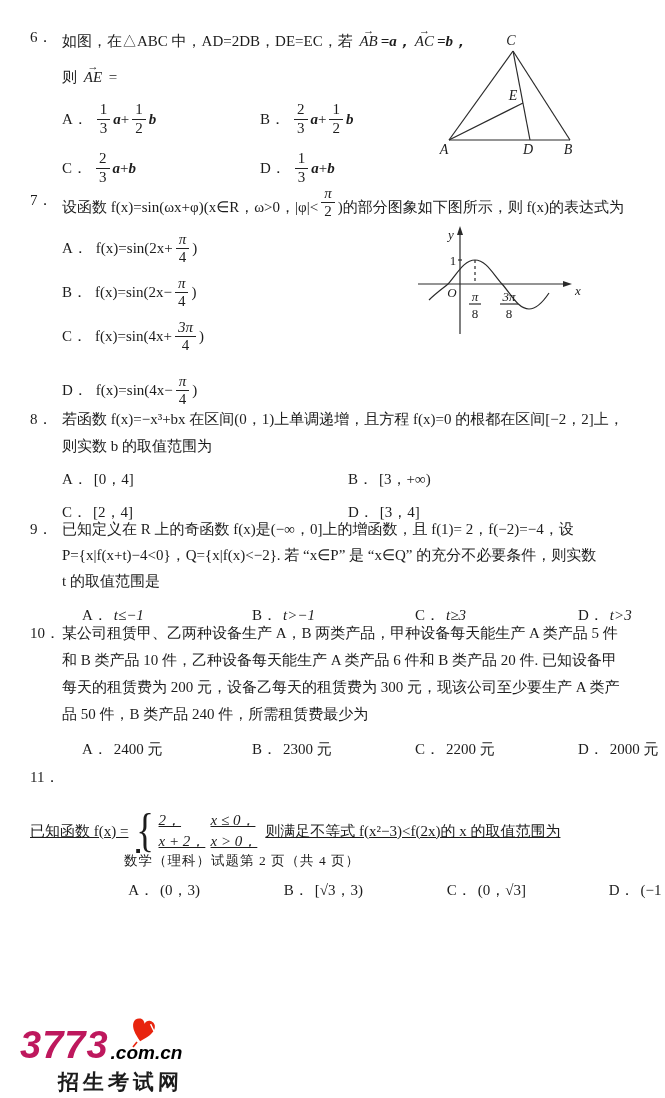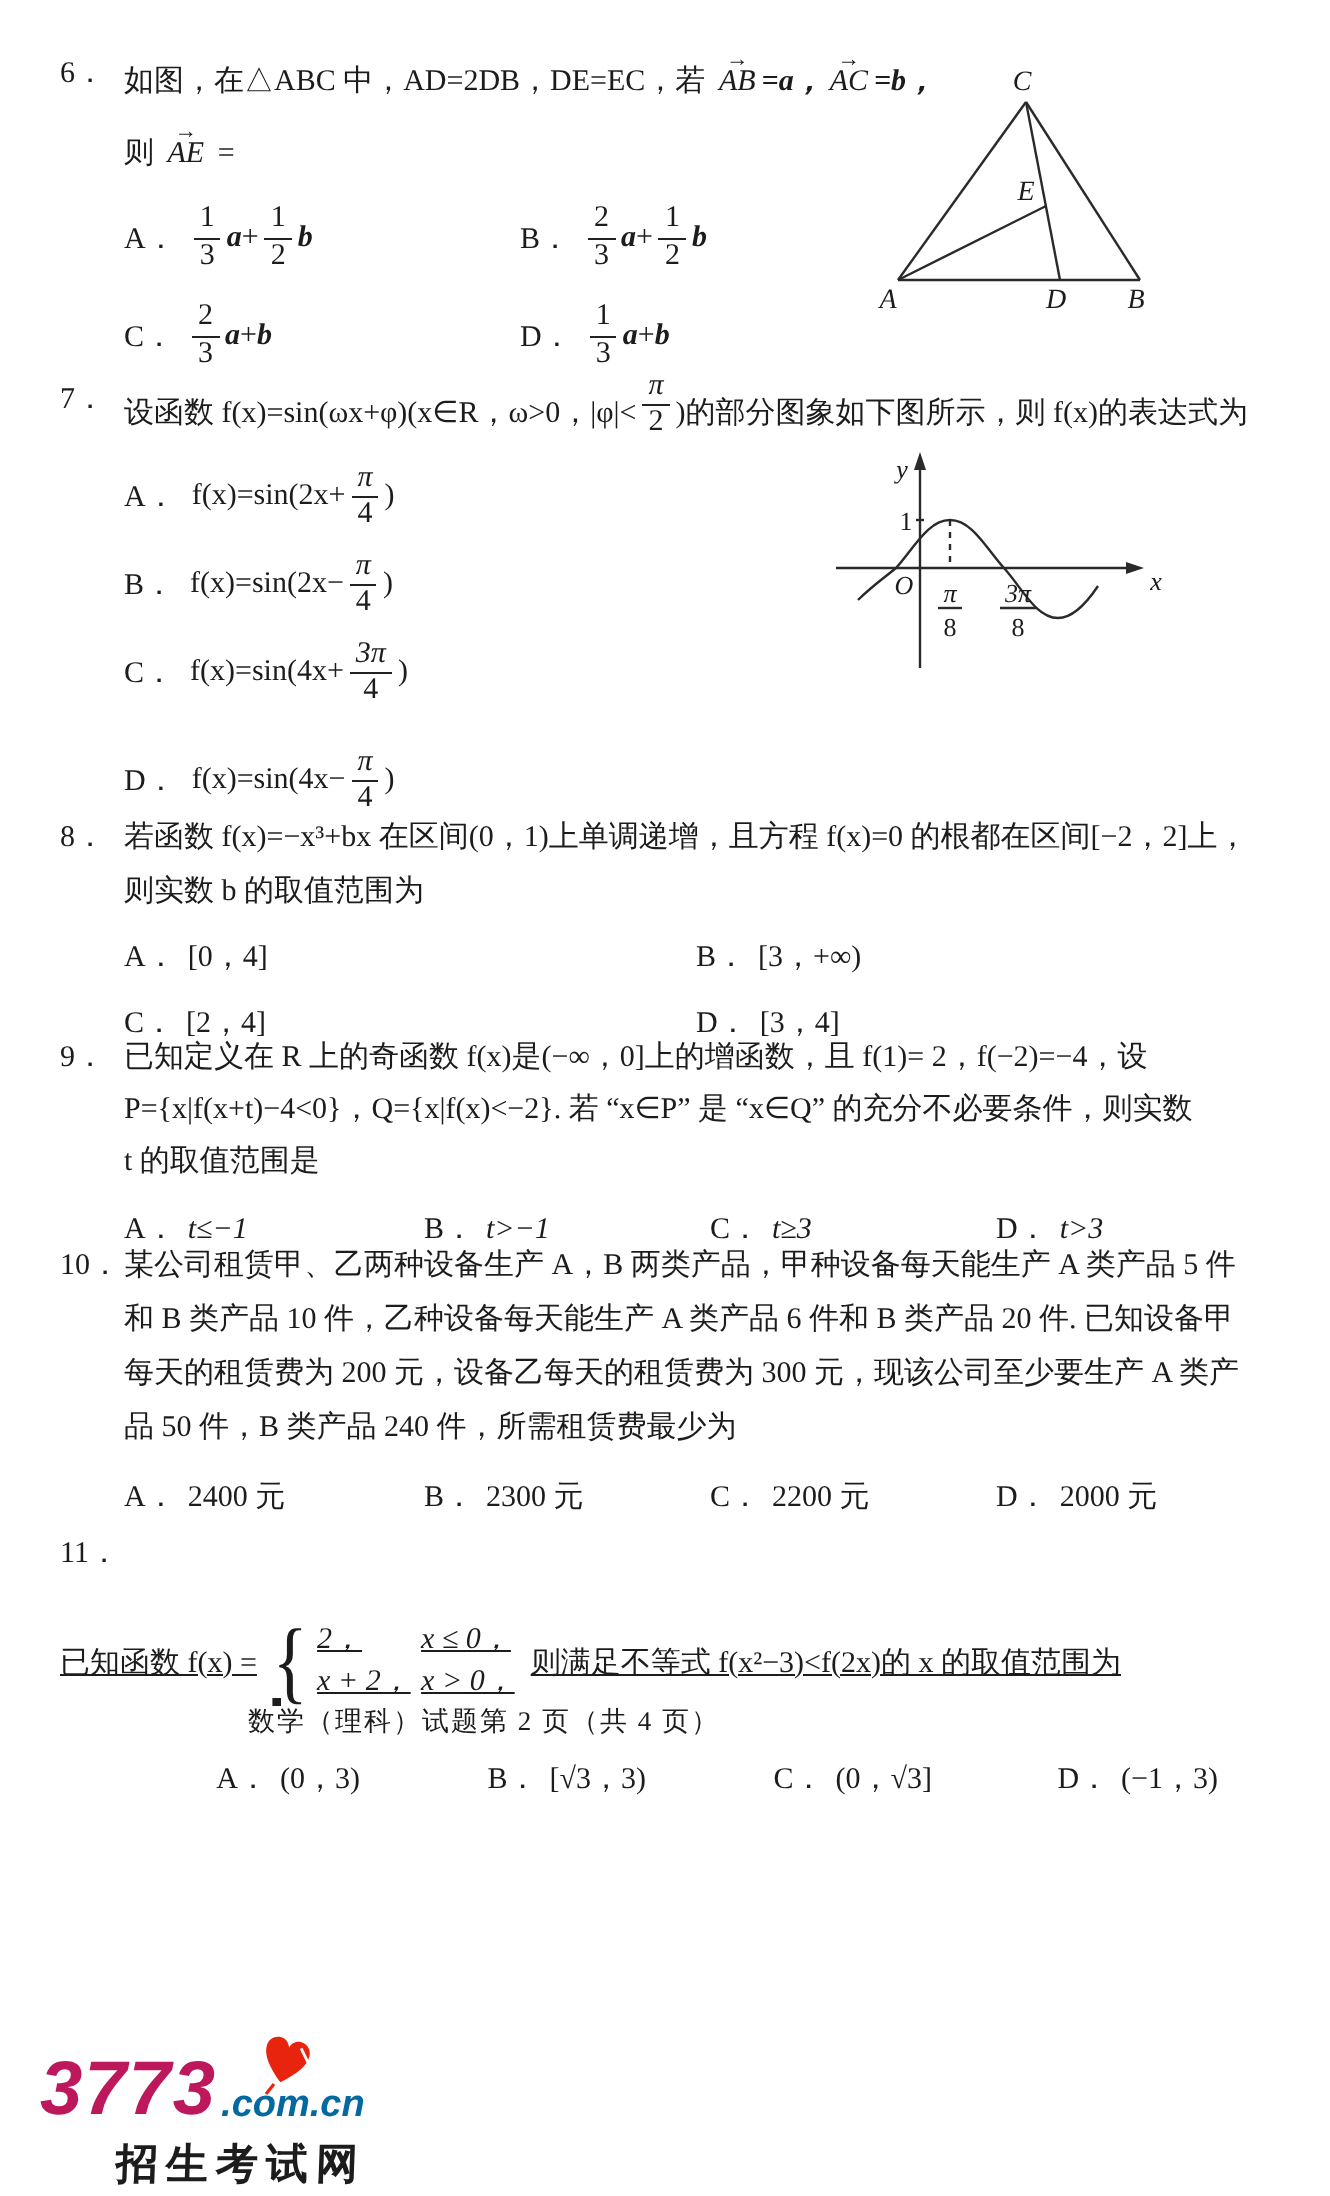--- a/index.html
+++ b/index.html
@@ -34,7 +34,7 @@
   .optrow2{display:flex;margin-top:5px;line-height:28px;}
   .optrow2 .opt{width:286px;}
   .optrow4{display:flex;margin-top:7px;line-height:28px;}
-  .optrow4 .opt{width:143px;}
+  .optrow4 .opt{width:143px;margin-left:20px;}
   .optrow4 .opt:first-child{width:150px;}
   .opt .lab{margin-right:6px;}
   

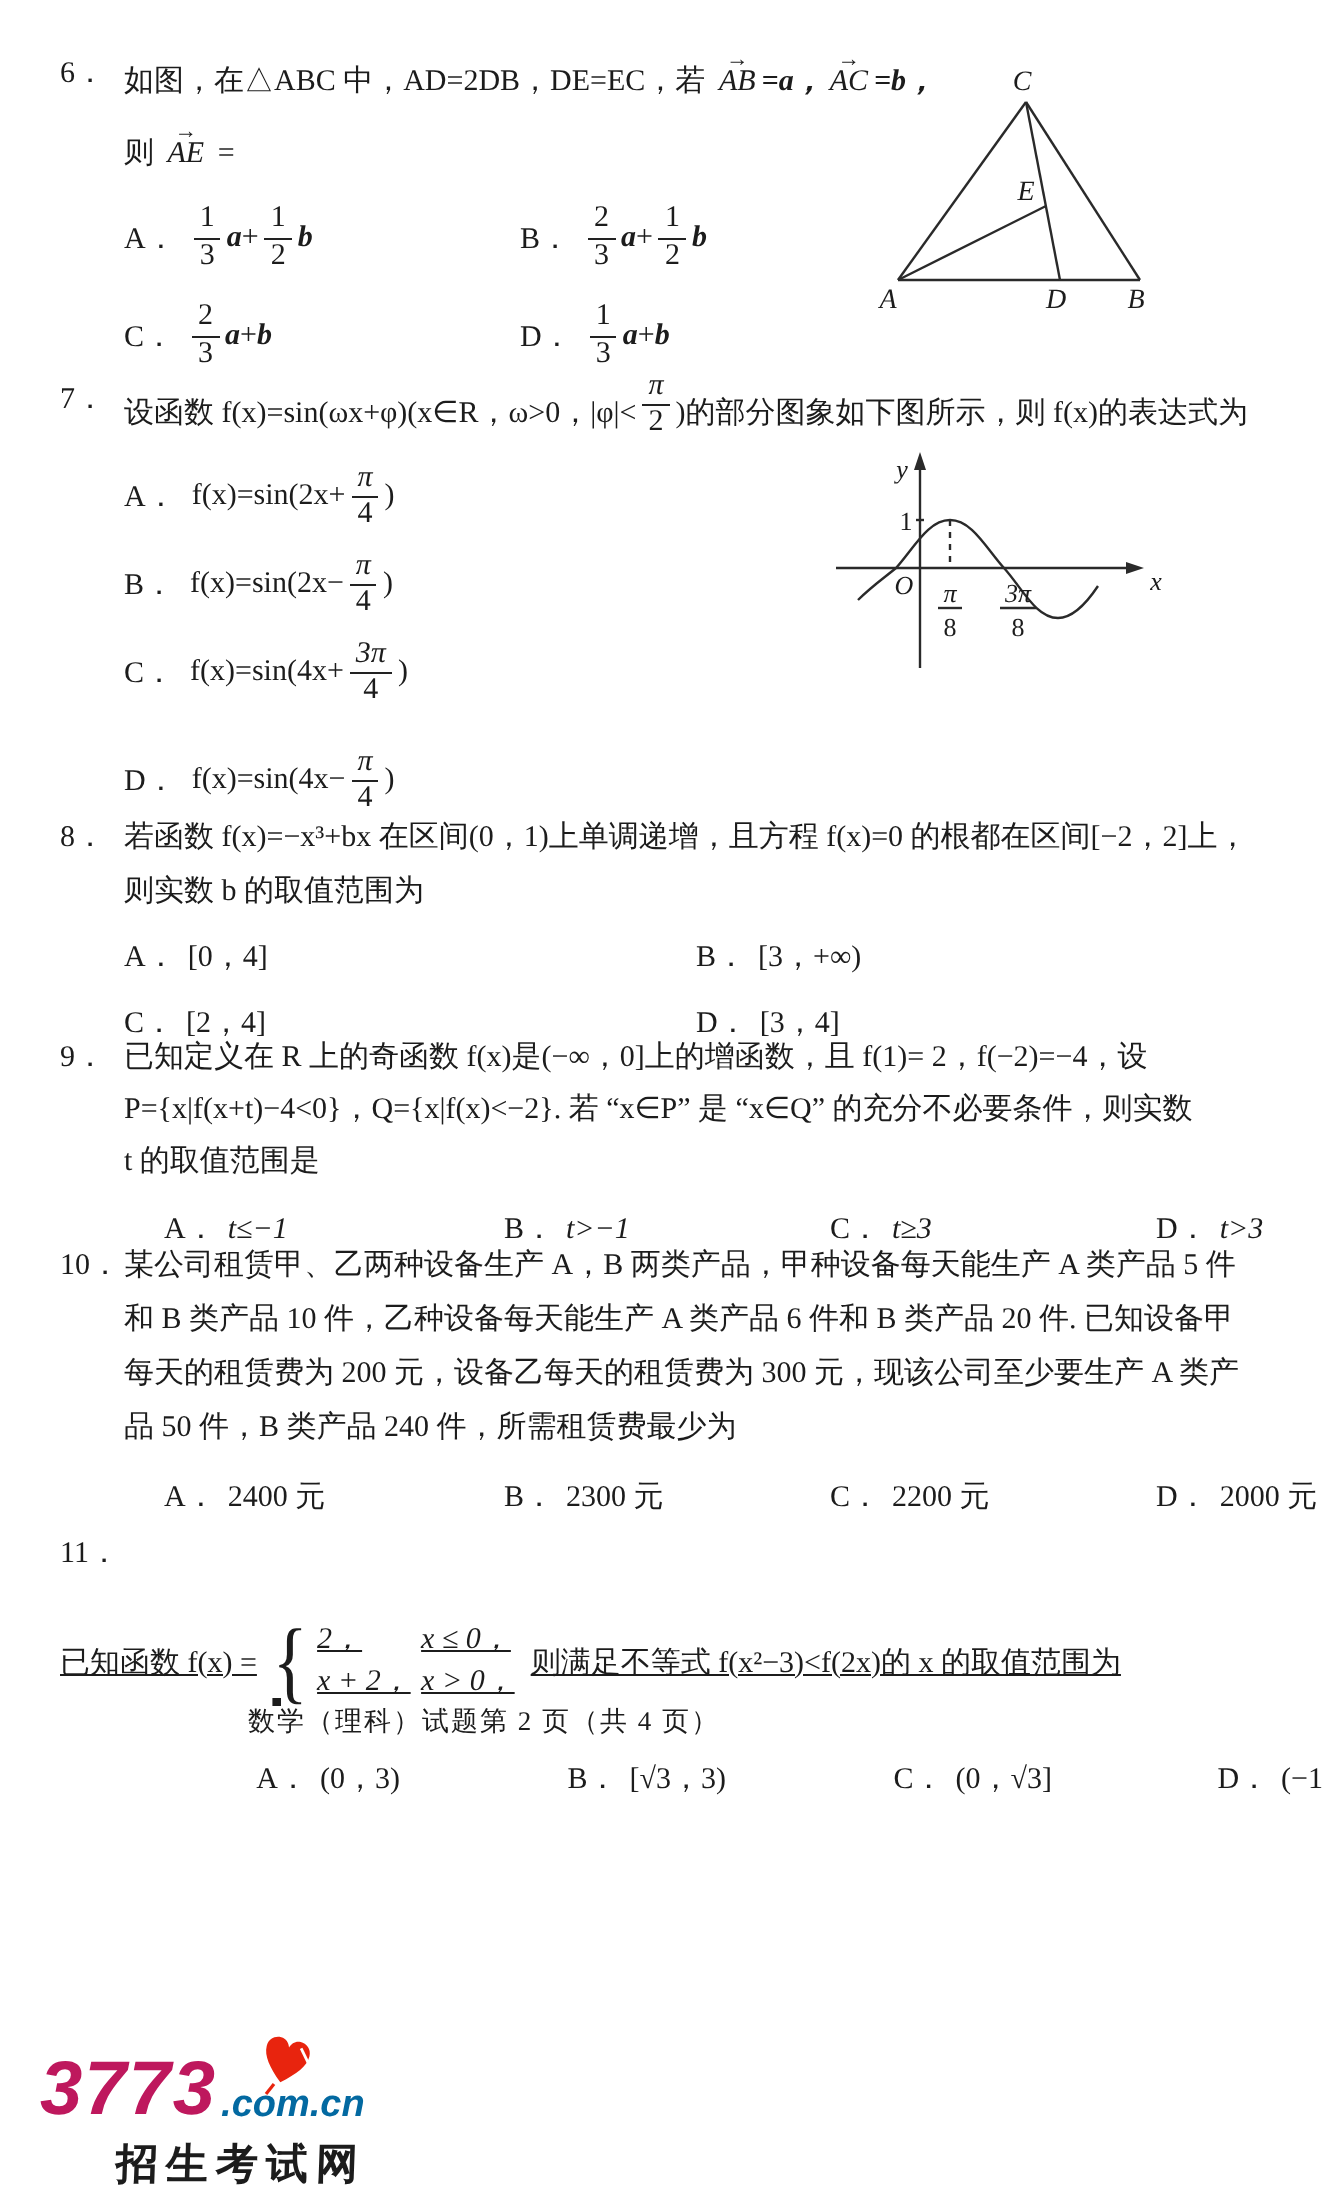--- a/index.html
+++ b/index.html
@@ -308,7 +308,7 @@
   <div class="logo">
     <div class="logo-line1">
       <span class="logo-brand" style="color:#be185d;">3773</span>
-      <span class="logo-domain" style="color:#0369a1;">.com.cn</span>
+      <span class="logo-domain" style="color:#000000;">.com.cn</span>
       <svg class="logo-heart" width="34" height="34" viewBox="0 0 34 34">
         <g transform="rotate(14 17 14)">
           <path d="M15 26 C8 20 4 15 4 10 C4 6 7 4 10 4 C12.5 4 14.3 5.8 15 8 C15.7 5.8 17.5 4 20 4 C23 4 26 6 26 10 C26 15 22 20 15 26 Z" fill="#e8240e"></path>

